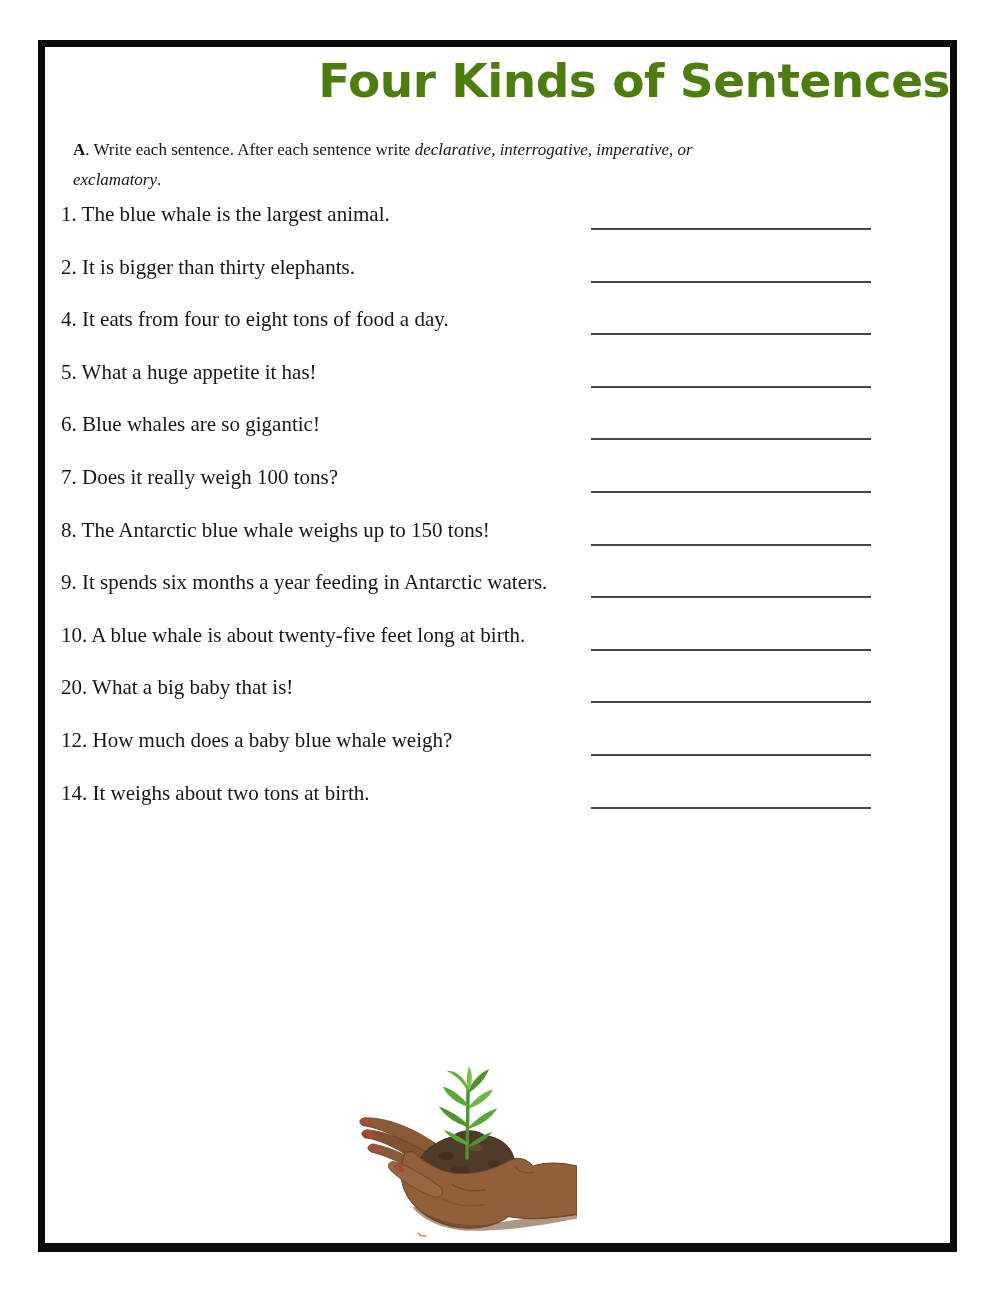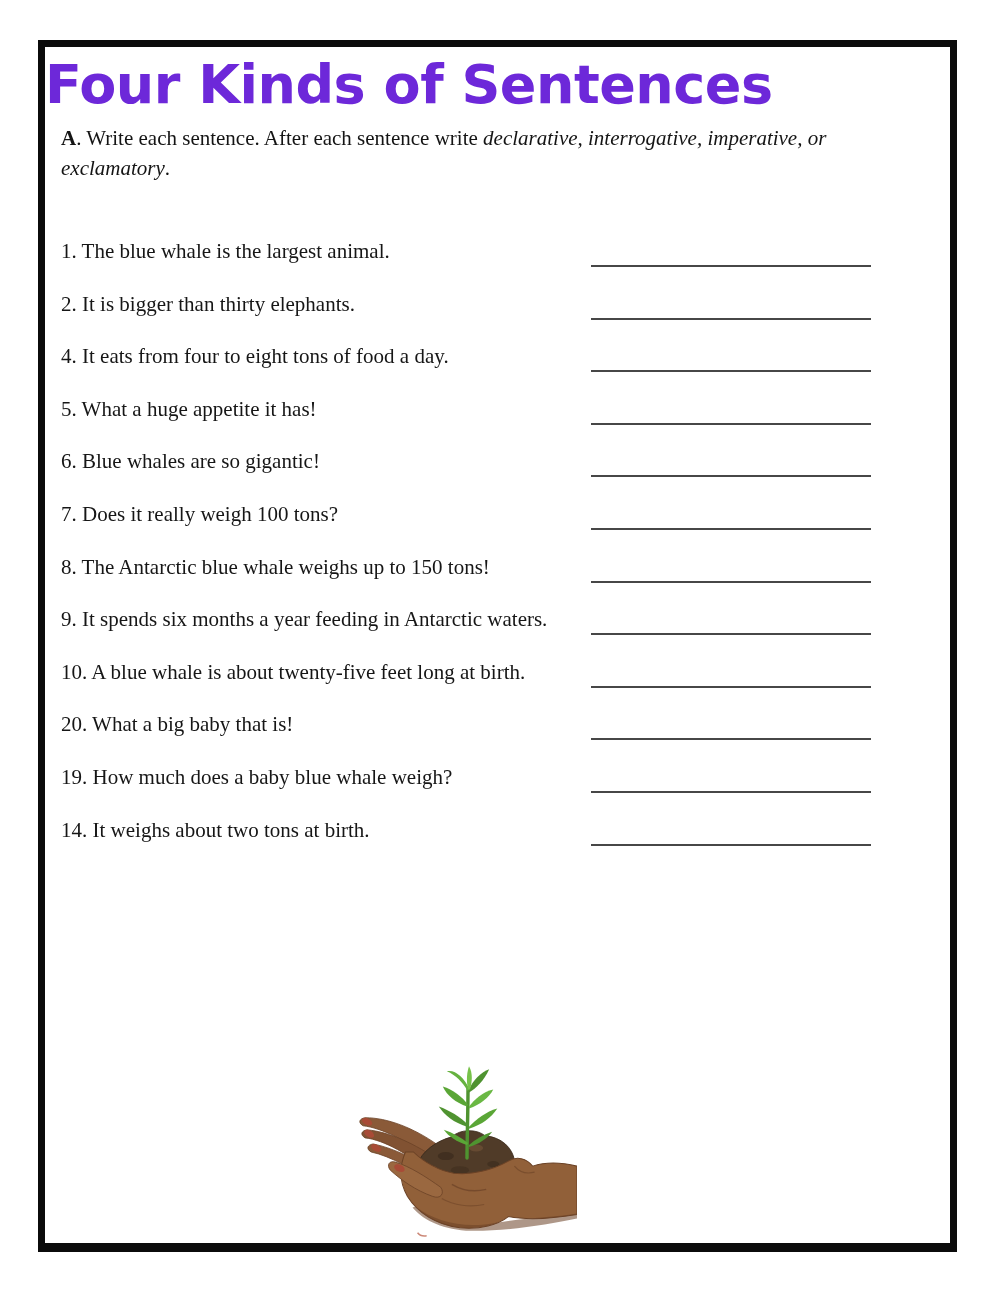--- a/index.html
+++ b/index.html
@@ -15,9 +15,9 @@
   }
   .title{
     position:absolute;left:0;right:0;top:6px;margin:0;
-    text-align:left;
+    text-align:right;
     font-family:"DejaVu Sans", sans-serif;
-    font-weight:800;font-size:54px;letter-spacing:-0.5px;color:#6d28d9;
+    font-weight:800;font-size:47px;letter-spacing:-0.5px;color:#4d7c0f;
   }
   .instructions{
     position:absolute;left:16px;top:76px;width:868px;margin:0;

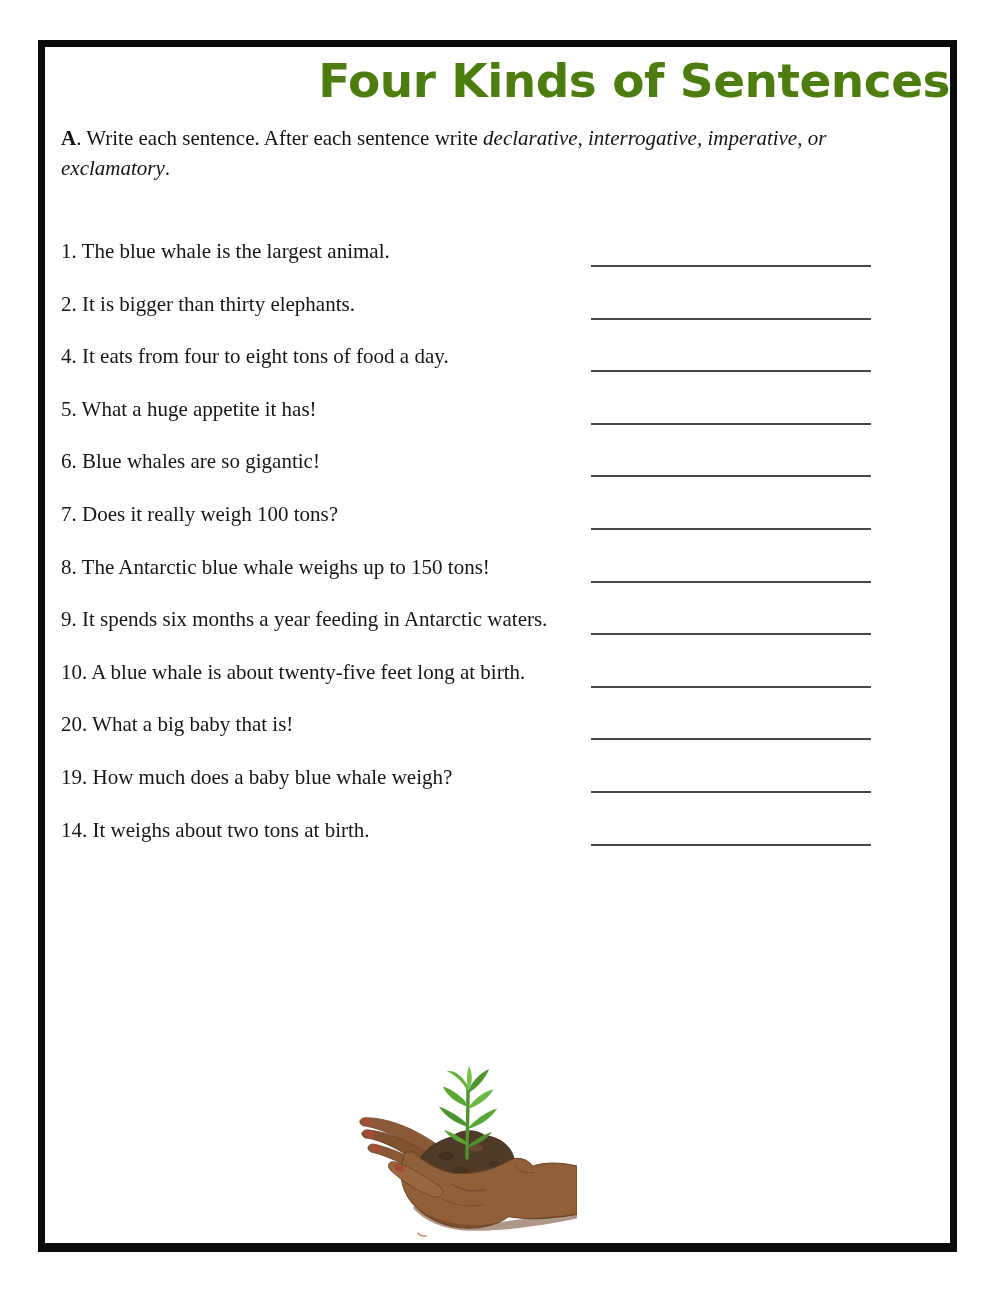--- a/index.html
+++ b/index.html
@@ -20,8 +20,8 @@
     font-weight:800;font-size:47px;letter-spacing:-0.5px;color:#4d7c0f;
   }
   .instructions{
-    position:absolute;left:16px;top:76px;width:868px;margin:0;
-    font-size:21px;line-height:30px;color:#141414;
+    position:absolute;left:16px;top:76px;width:868px;margin:12px;
+    font-size:17px;line-height:30px;color:#141414;
   }
   .instructions b{font-weight:bold;}
   .instructions i{font-style:italic;}

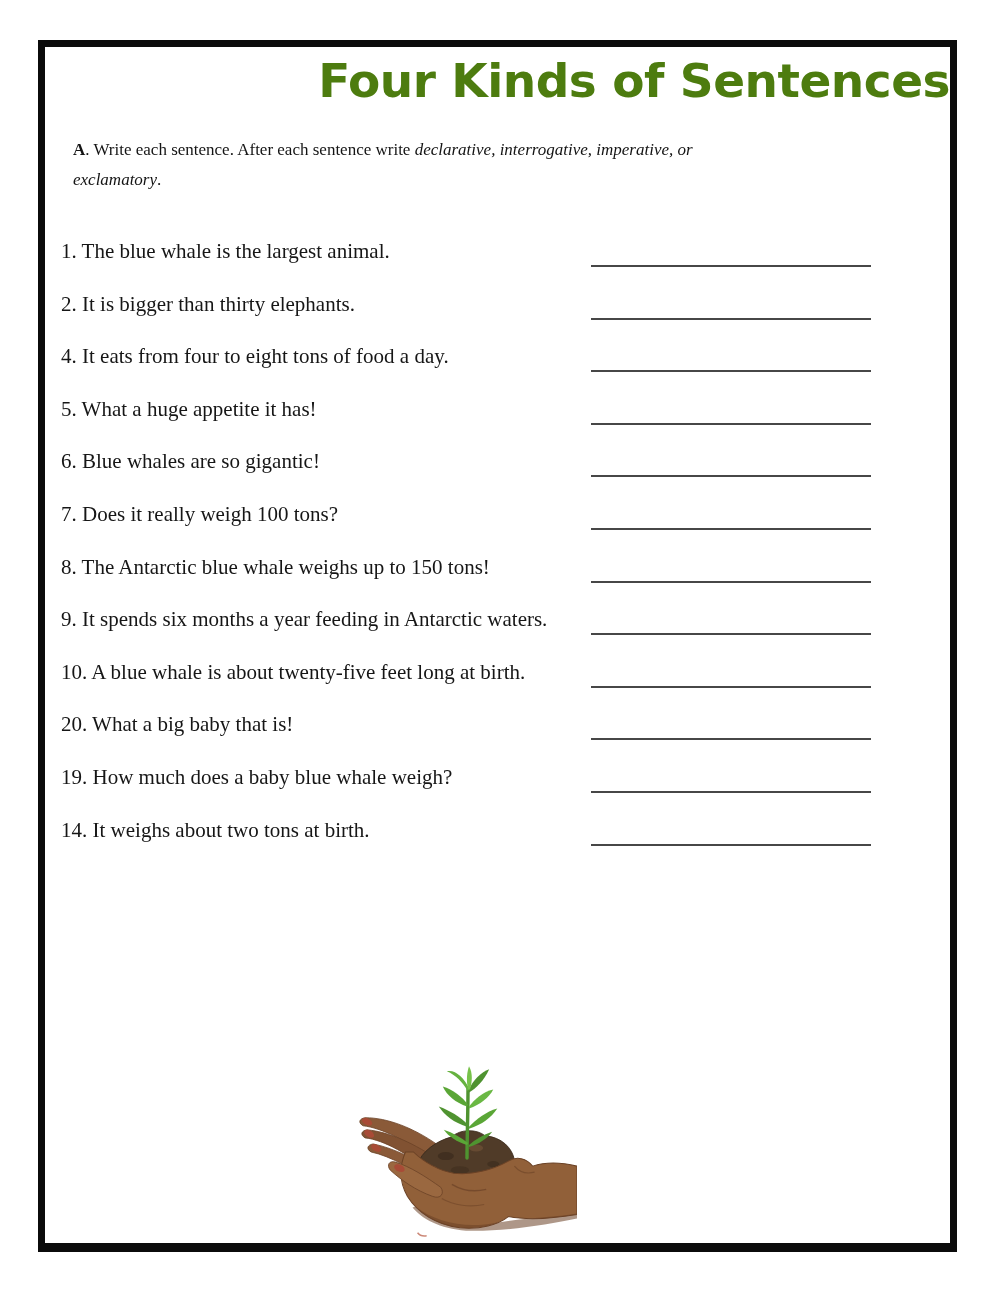--- a/index.html
+++ b/index.html
@@ -26,7 +26,7 @@
   .instructions b{font-weight:bold;}
   .instructions i{font-style:italic;}
   .items{
-    position:absolute;left:16px;top:151px;width:810px;margin-top:37px;
+    position:absolute;left:16px;top:151px;width:810px;
   }
   .row{
     position:relative;height:52.6px;padding-top:3px;box-sizing:border-box;

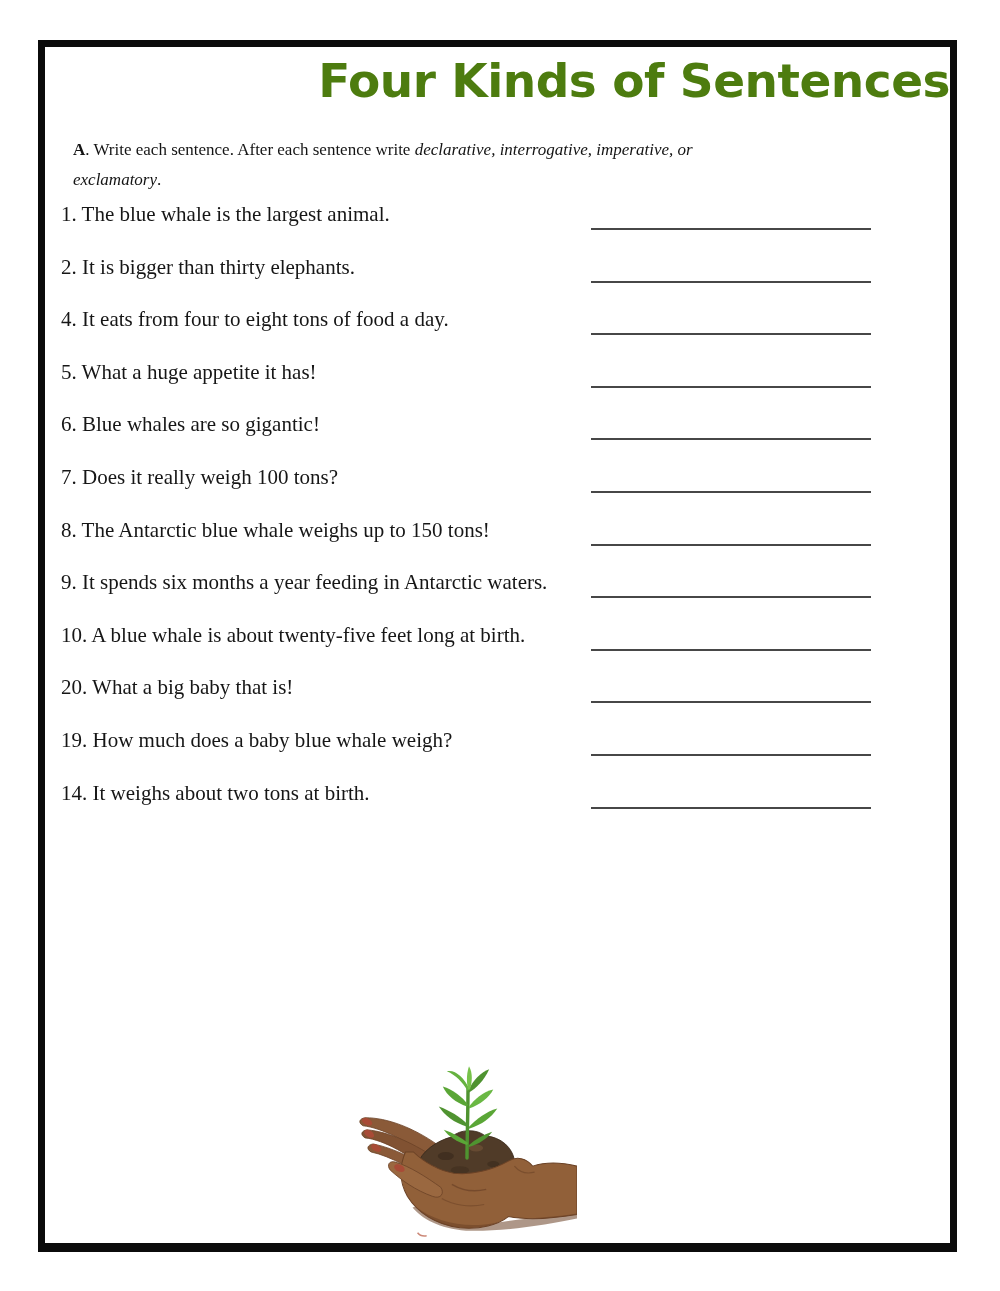--- a/index.html
+++ b/index.html
@@ -95,7 +95,7 @@
       <span class="answer-blank"></span>
     </div>
     <div class="row">
-      <span class="item-text">19. How much does a baby blue whale weigh?</span>
+      <span class="item-text">12. How much does a baby blue whale weigh?</span>
       <span class="answer-blank"></span>
     </div>
     <div class="row">

